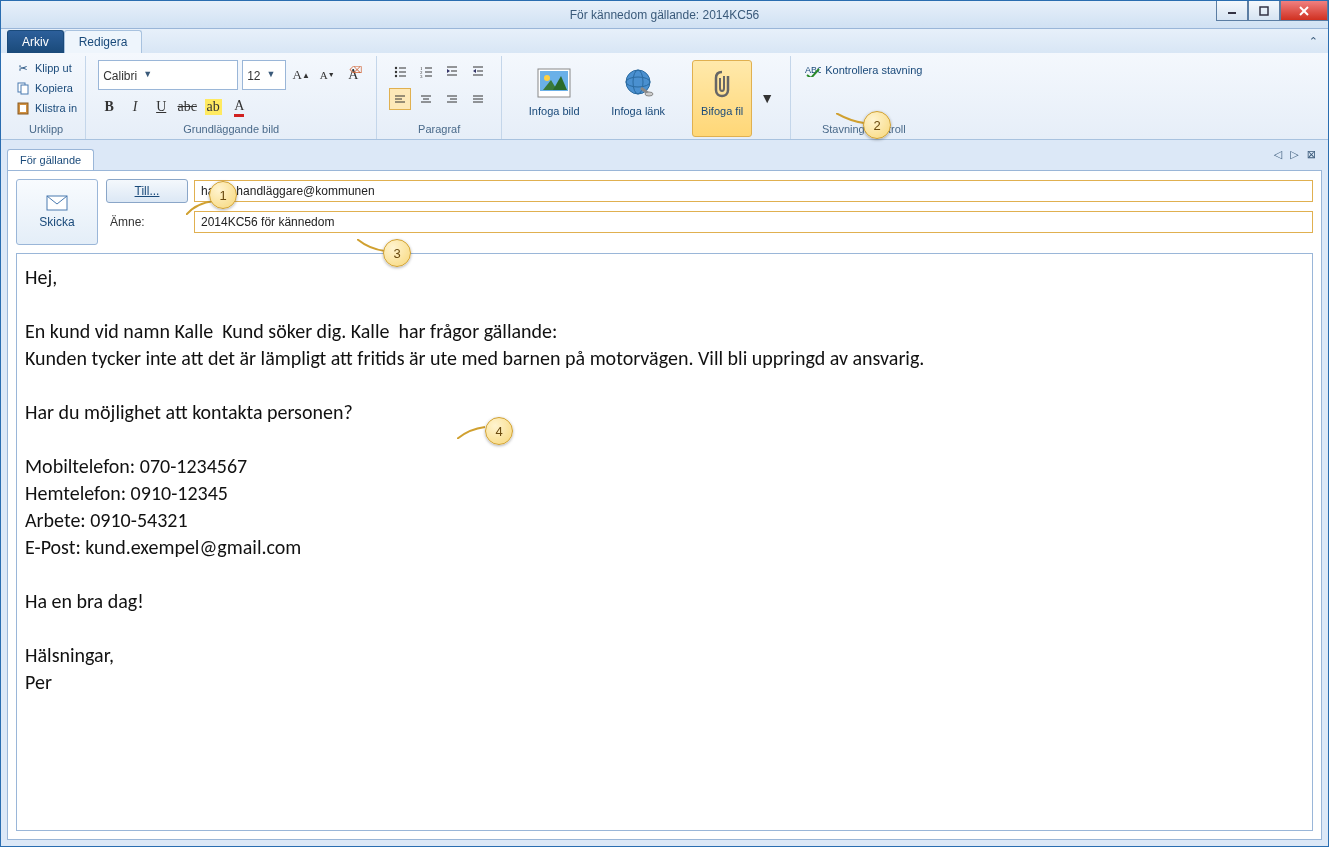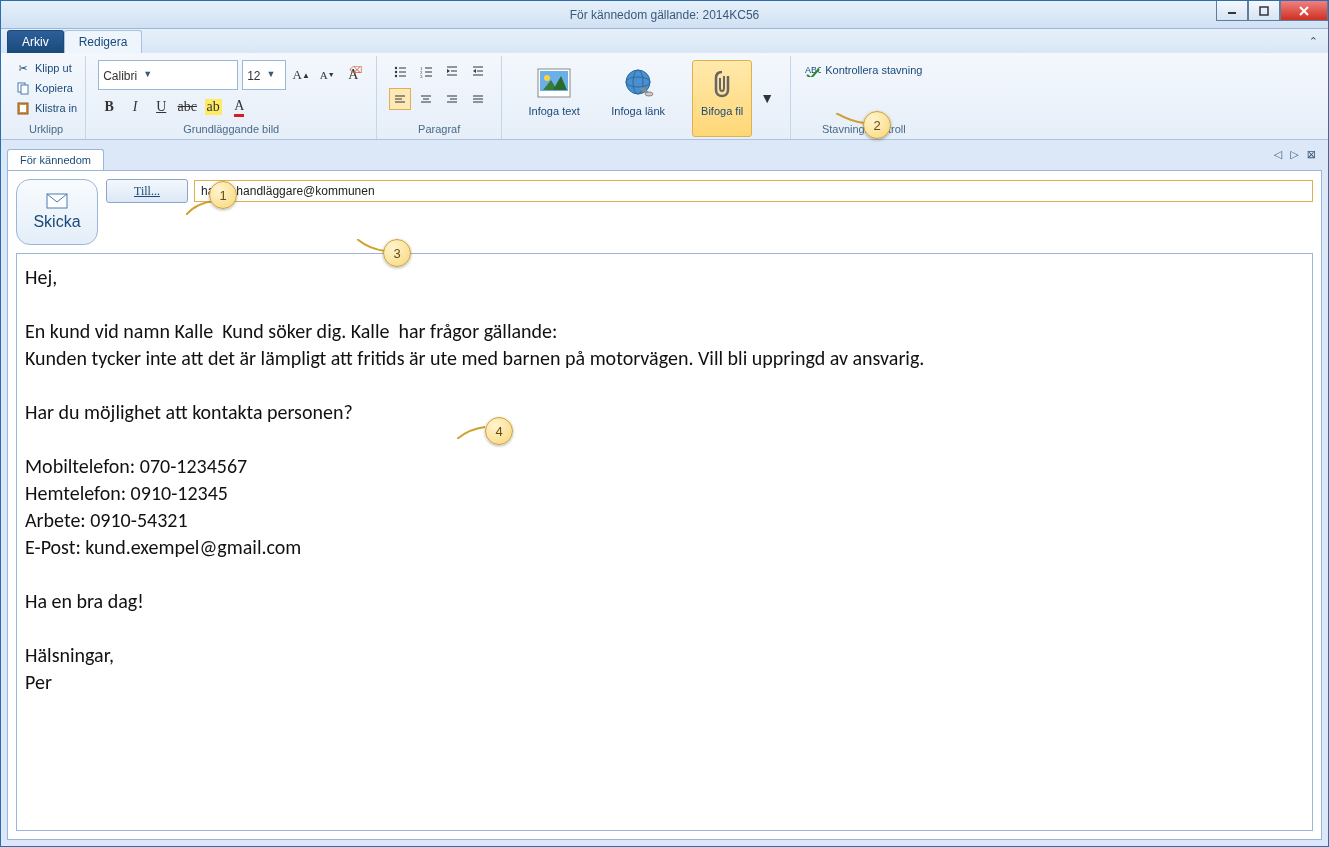--- a/index.html
+++ b/index.html
@@ -250,7 +250,7 @@
                   <polygon points="16,22 24,8 30,22" fill="#2a6a2a"></polygon>
                 </svg>
               </div>
-            <div class="lbl">Infoga text</div>
+            <div class="lbl">Infoga bild</div>
           </div>
           <div class="big-btn">
             <div class="big-ico">

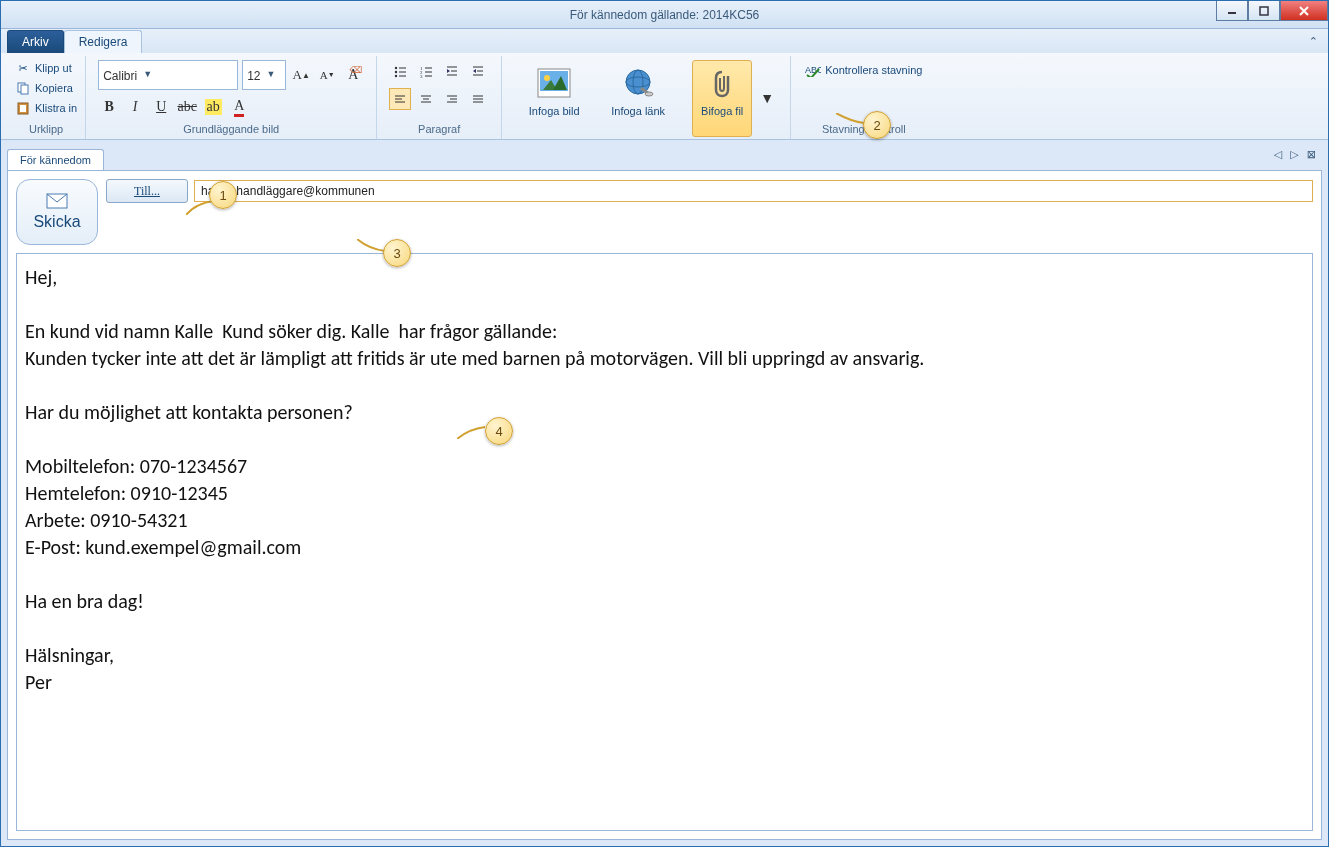--- a/index.html
+++ b/index.html
@@ -301,7 +301,7 @@
 
   <div class="content">
     <div class="doc-tabs">
-      <div class="doc-tab">För kännedom</div>
+      <div class="doc-tab">För gällande</div>
       <div class="doc-nav">
         <span>◁</span>
         <span>▷</span>

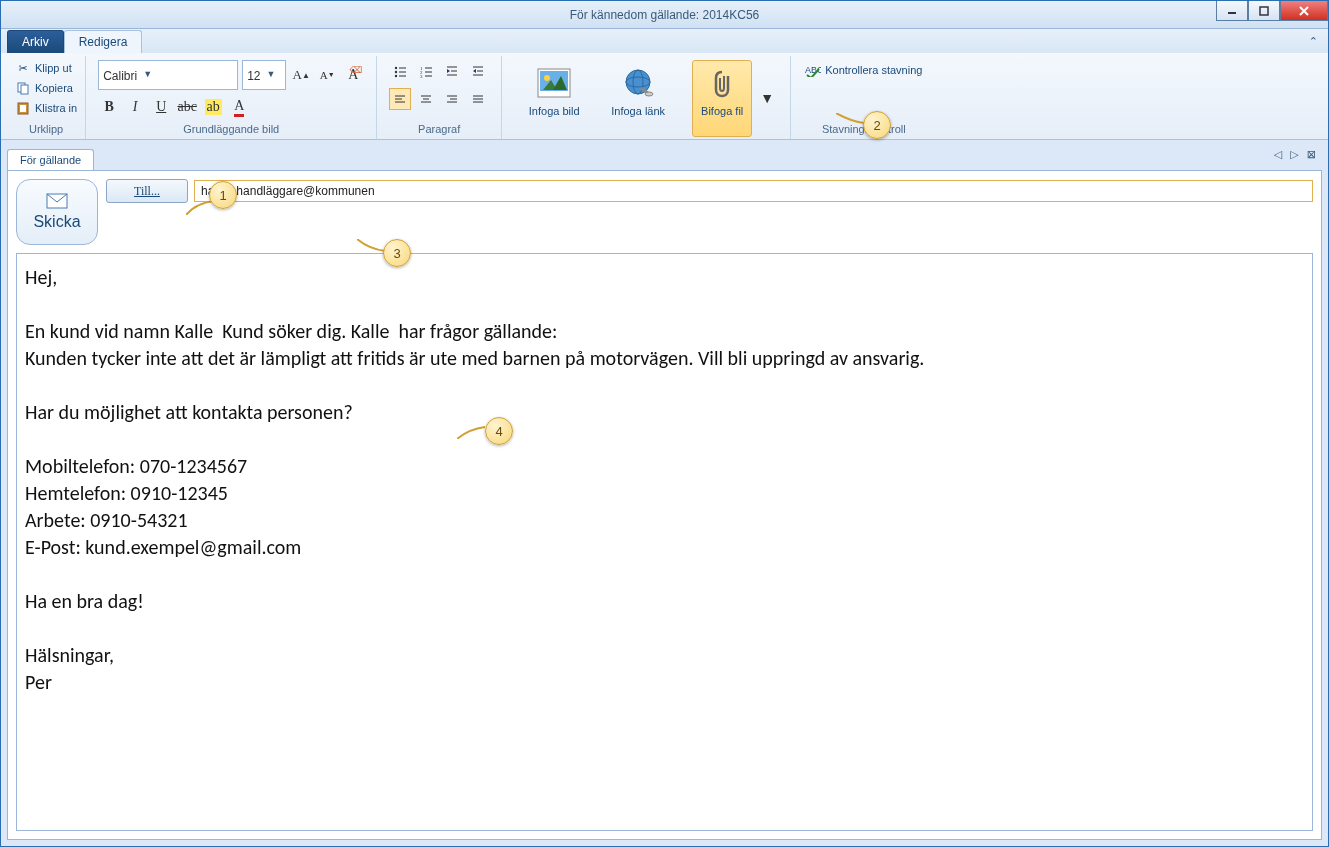--- a/index.html
+++ b/index.html
@@ -44,7 +44,7 @@
 .send-btn { width: 82px; height: 66px; border: 1px solid #9ab6d8; background: linear-gradient(#f8fbfe,#e4eef8); border-radius: 14px; display: flex; flex-direction: column; align-items: center; justify-content: center; gap: 4px; color: #1a4a7a; font-size: 16px; }
 .fields { flex: 1; display: flex; flex-direction: column; gap: 8px; }
 .field-row { display: flex; align-items: center; gap: 6px; }
-.to-btn { width: 82px; height: 24px; border: 1px solid #8aa6c8; background: linear-gradient(#f4f8fc,#dce8f5); border-radius: 3px; color: #1a4a7a; font-size: 12px; text-decoration: underline; display: flex; align-items: center; justify-content: center; font-family: Liberation Serif, serif; }
+.to-btn { width: 82px; height: 24px; border: 1px solid #8aa6c8; background: linear-gradient(#f4f8fc,#dce8f5); border-radius: 3px; color: #1a4a7a; font-size: 12px; text-decoration: underline; display: flex; align-items: center; justify-content: center; }
 .field-label { width: 82px; color: #333; font-size: 12px; padding-left: 4px; }
 .field-input { flex: 1; height: 22px; border: 1px solid #e0b050; background: #fff; padding: 0 6px; font-size: 12px; color: #222; }
 .body-area { flex: 1; border: 1px solid #9ab6d8; padding: 10px 8px; font-size: 20px; color: #111; line-height: 1.35; overflow: auto; white-space: pre-wrap; font-family: Calibri, sans-serif; }

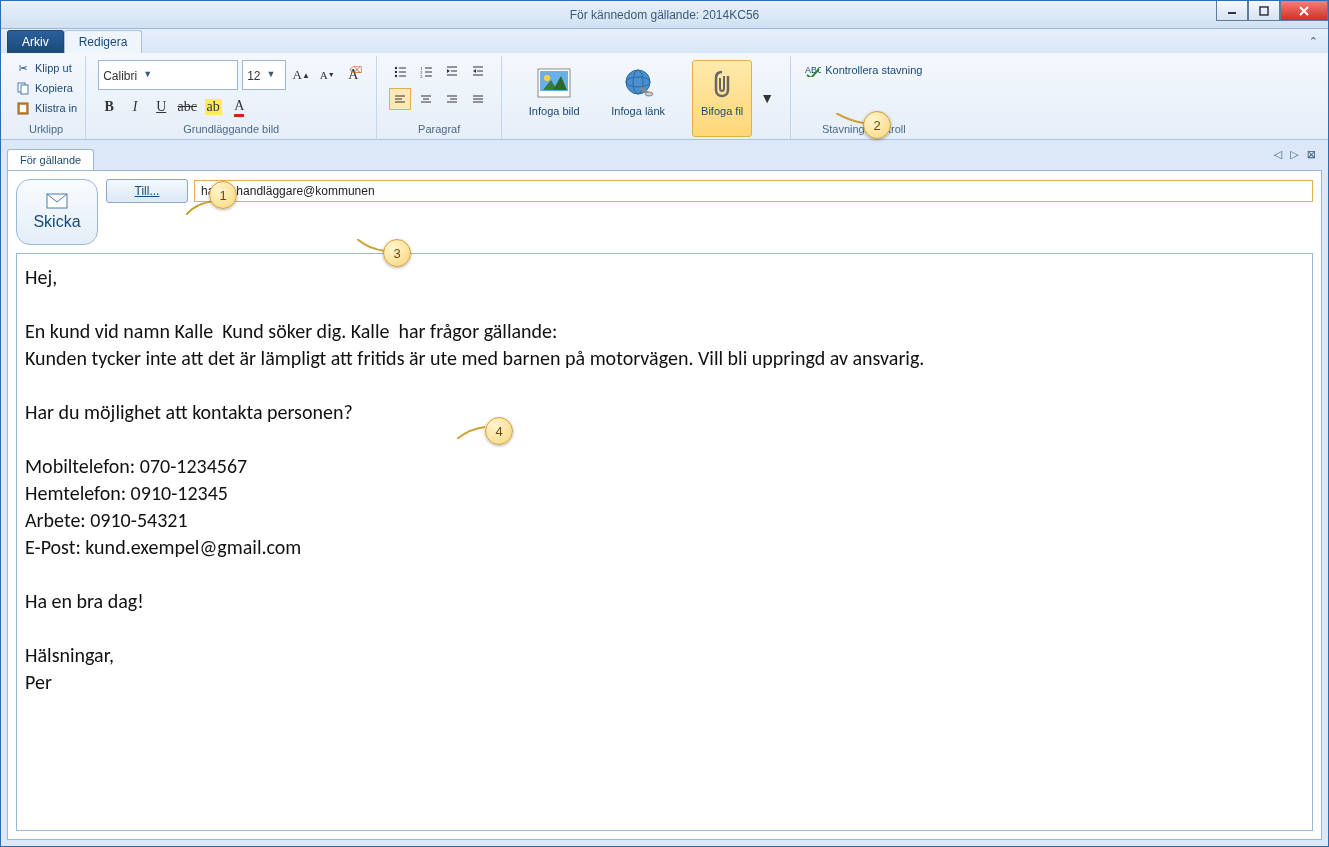--- a/index.html
+++ b/index.html
@@ -41,7 +41,7 @@
 .doc-nav { position: absolute; right: 6px; top: 2px; display: flex; gap: 8px; color: #3a5a7a; font-size: 11px; }
 .doc-panel { flex: 1; background: #fff; border: 1px solid #9ab6d8; padding: 8px; display: flex; flex-direction: column; }
 .header-area { display: flex; gap: 8px; margin-bottom: 8px; }
-.send-btn { width: 82px; height: 66px; border: 1px solid #9ab6d8; background: linear-gradient(#f8fbfe,#e4eef8); border-radius: 14px; display: flex; flex-direction: column; align-items: center; justify-content: center; gap: 4px; color: #1a4a7a; font-size: 16px; }
+.send-btn { width: 82px; height: 66px; border: 1px solid #9ab6d8; background: linear-gradient(#f8fbfe,#e4eef8); border-radius: 3px; display: flex; flex-direction: column; align-items: center; justify-content: center; gap: 4px; color: #1a4a7a; font-size: 12px; }
 .fields { flex: 1; display: flex; flex-direction: column; gap: 8px; }
 .field-row { display: flex; align-items: center; gap: 6px; }
 .to-btn { width: 82px; height: 24px; border: 1px solid #8aa6c8; background: linear-gradient(#f4f8fc,#dce8f5); border-radius: 3px; color: #1a4a7a; font-size: 12px; text-decoration: underline; display: flex; align-items: center; justify-content: center; }

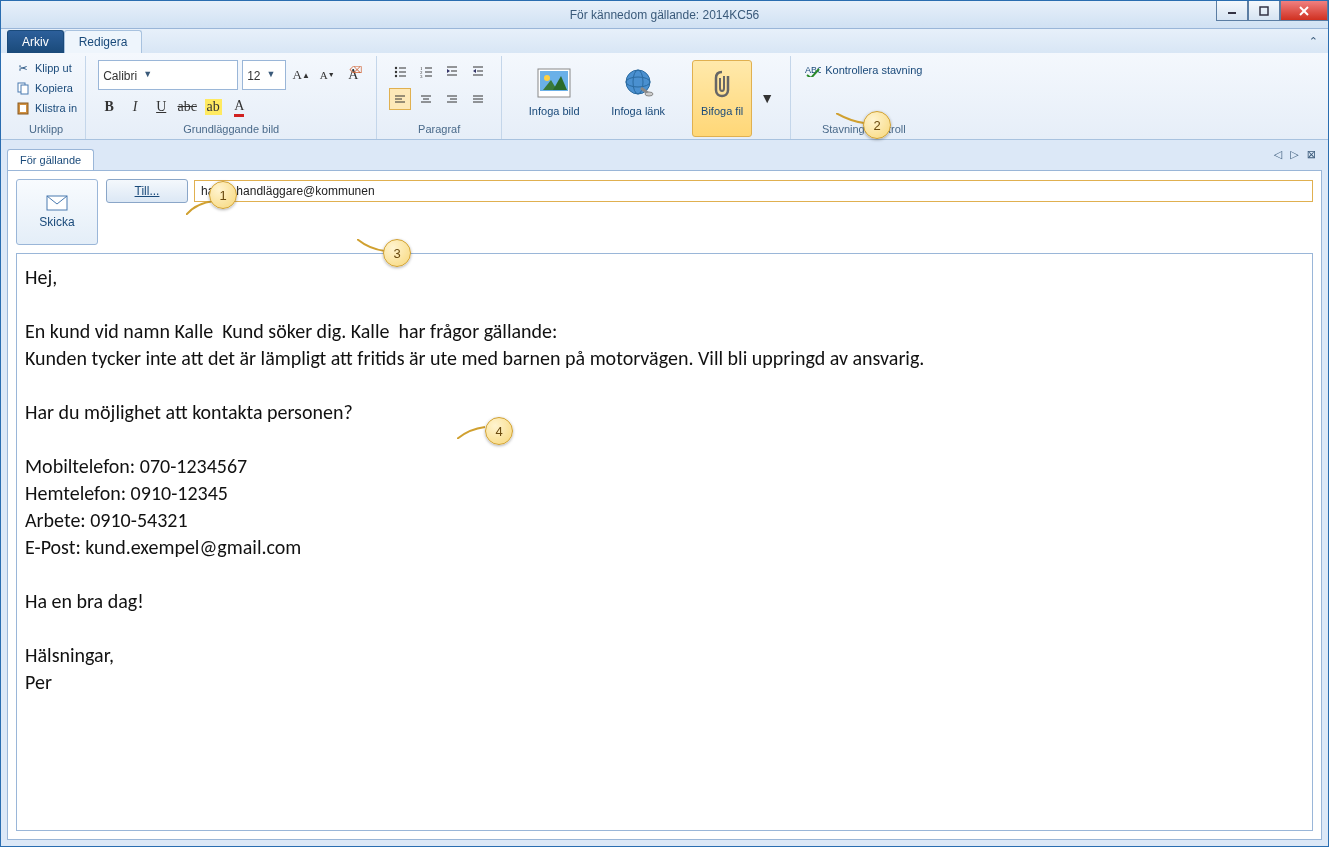--- a/index.html
+++ b/index.html
@@ -324,6 +324,10 @@
             <div class="to-btn">Till...</div>
             <input class="field-input" value="hasse.handläggare@kommunen" style="">
           </div>
+          <div class="field-row">
+            <div class="field-label">Ämne:</div>
+            <input class="field-input" value="2014KC56 för kännedom" style="">
+          </div>
         </div>
       </div>
       <div class="body-area">Hej,

